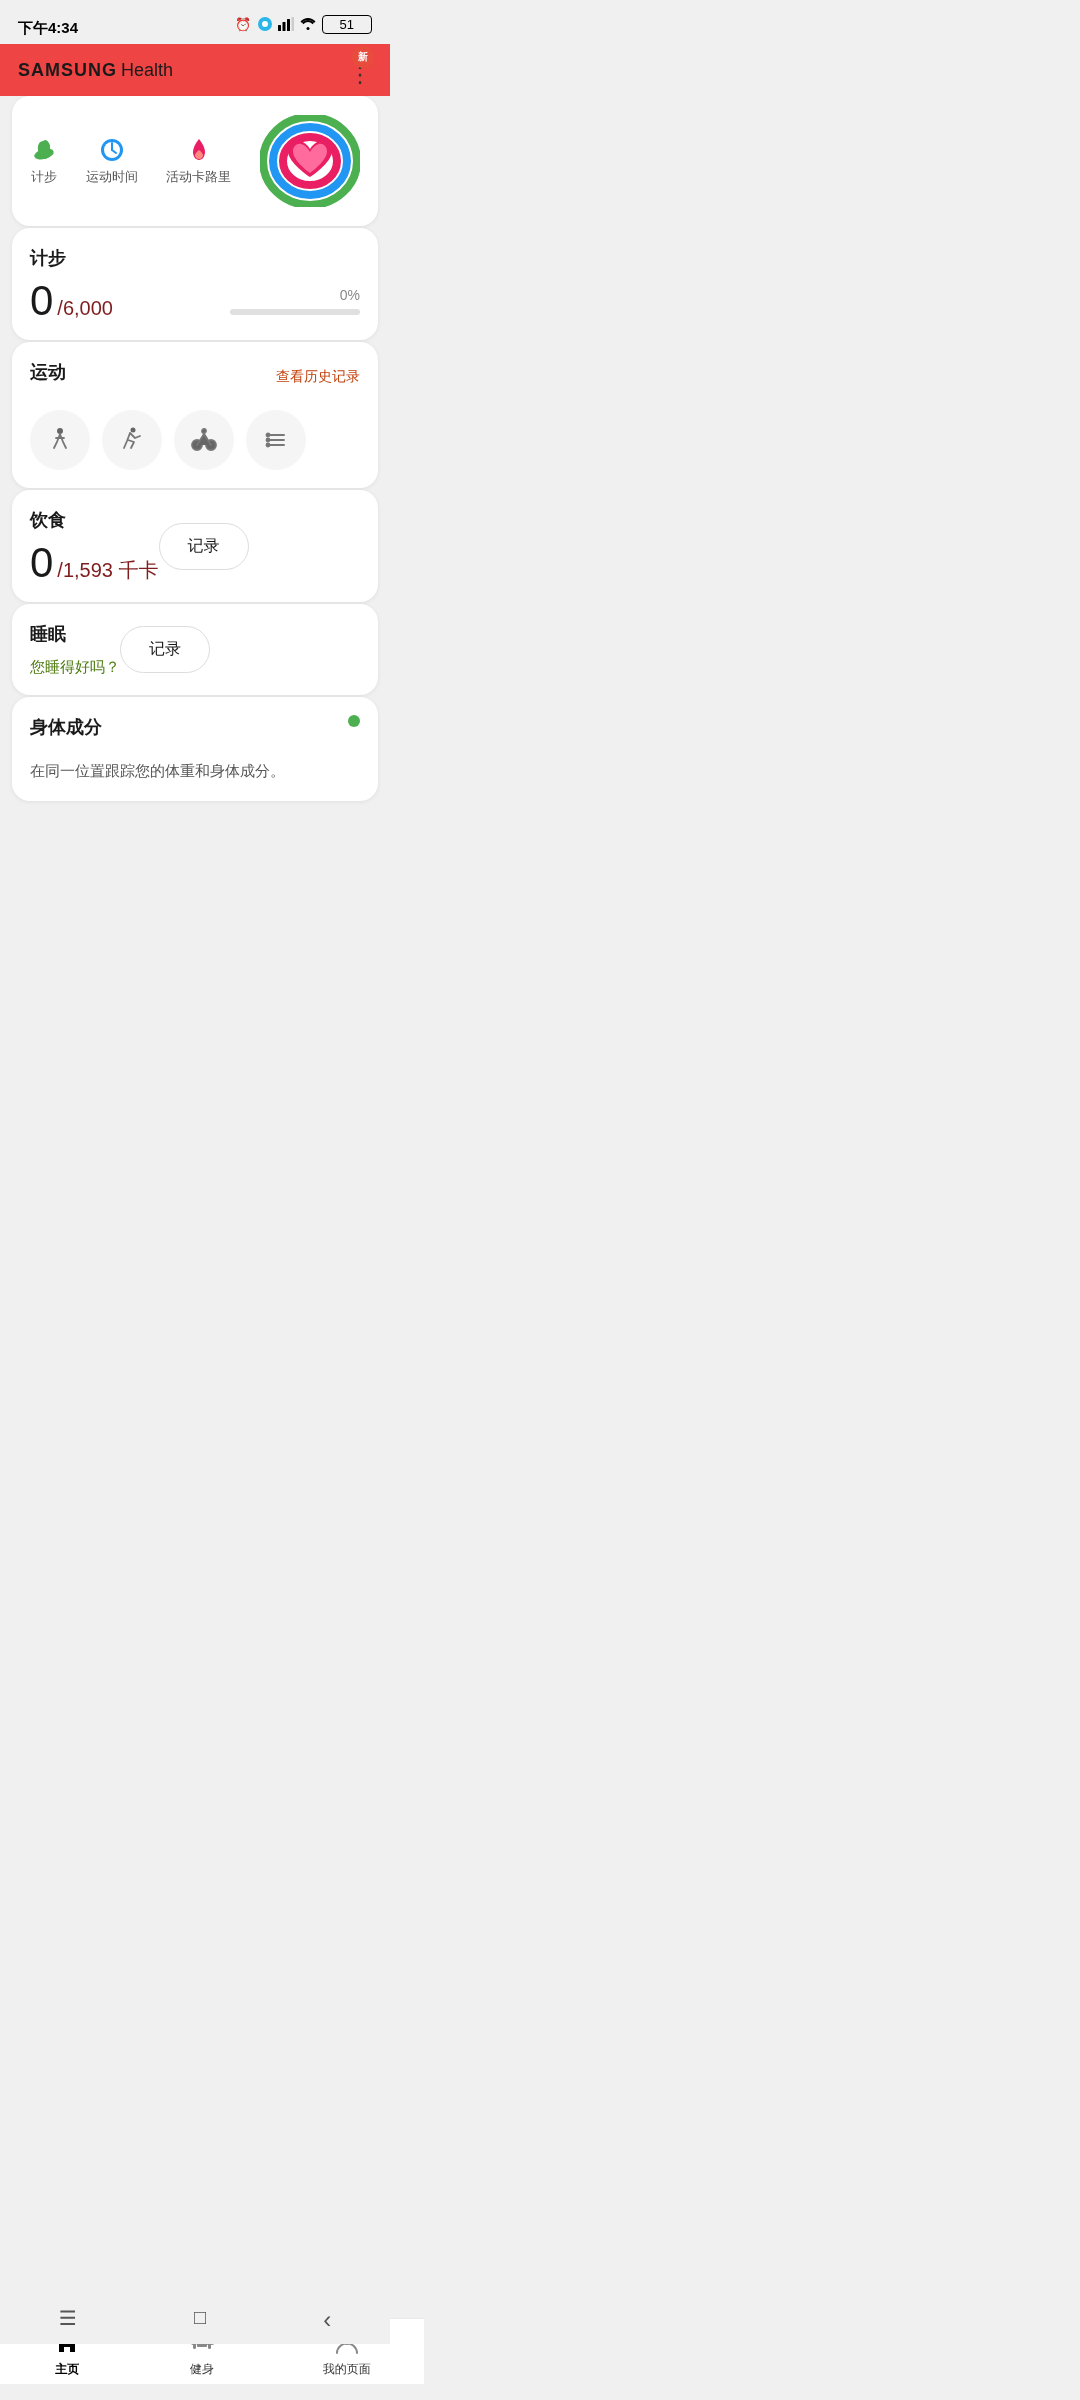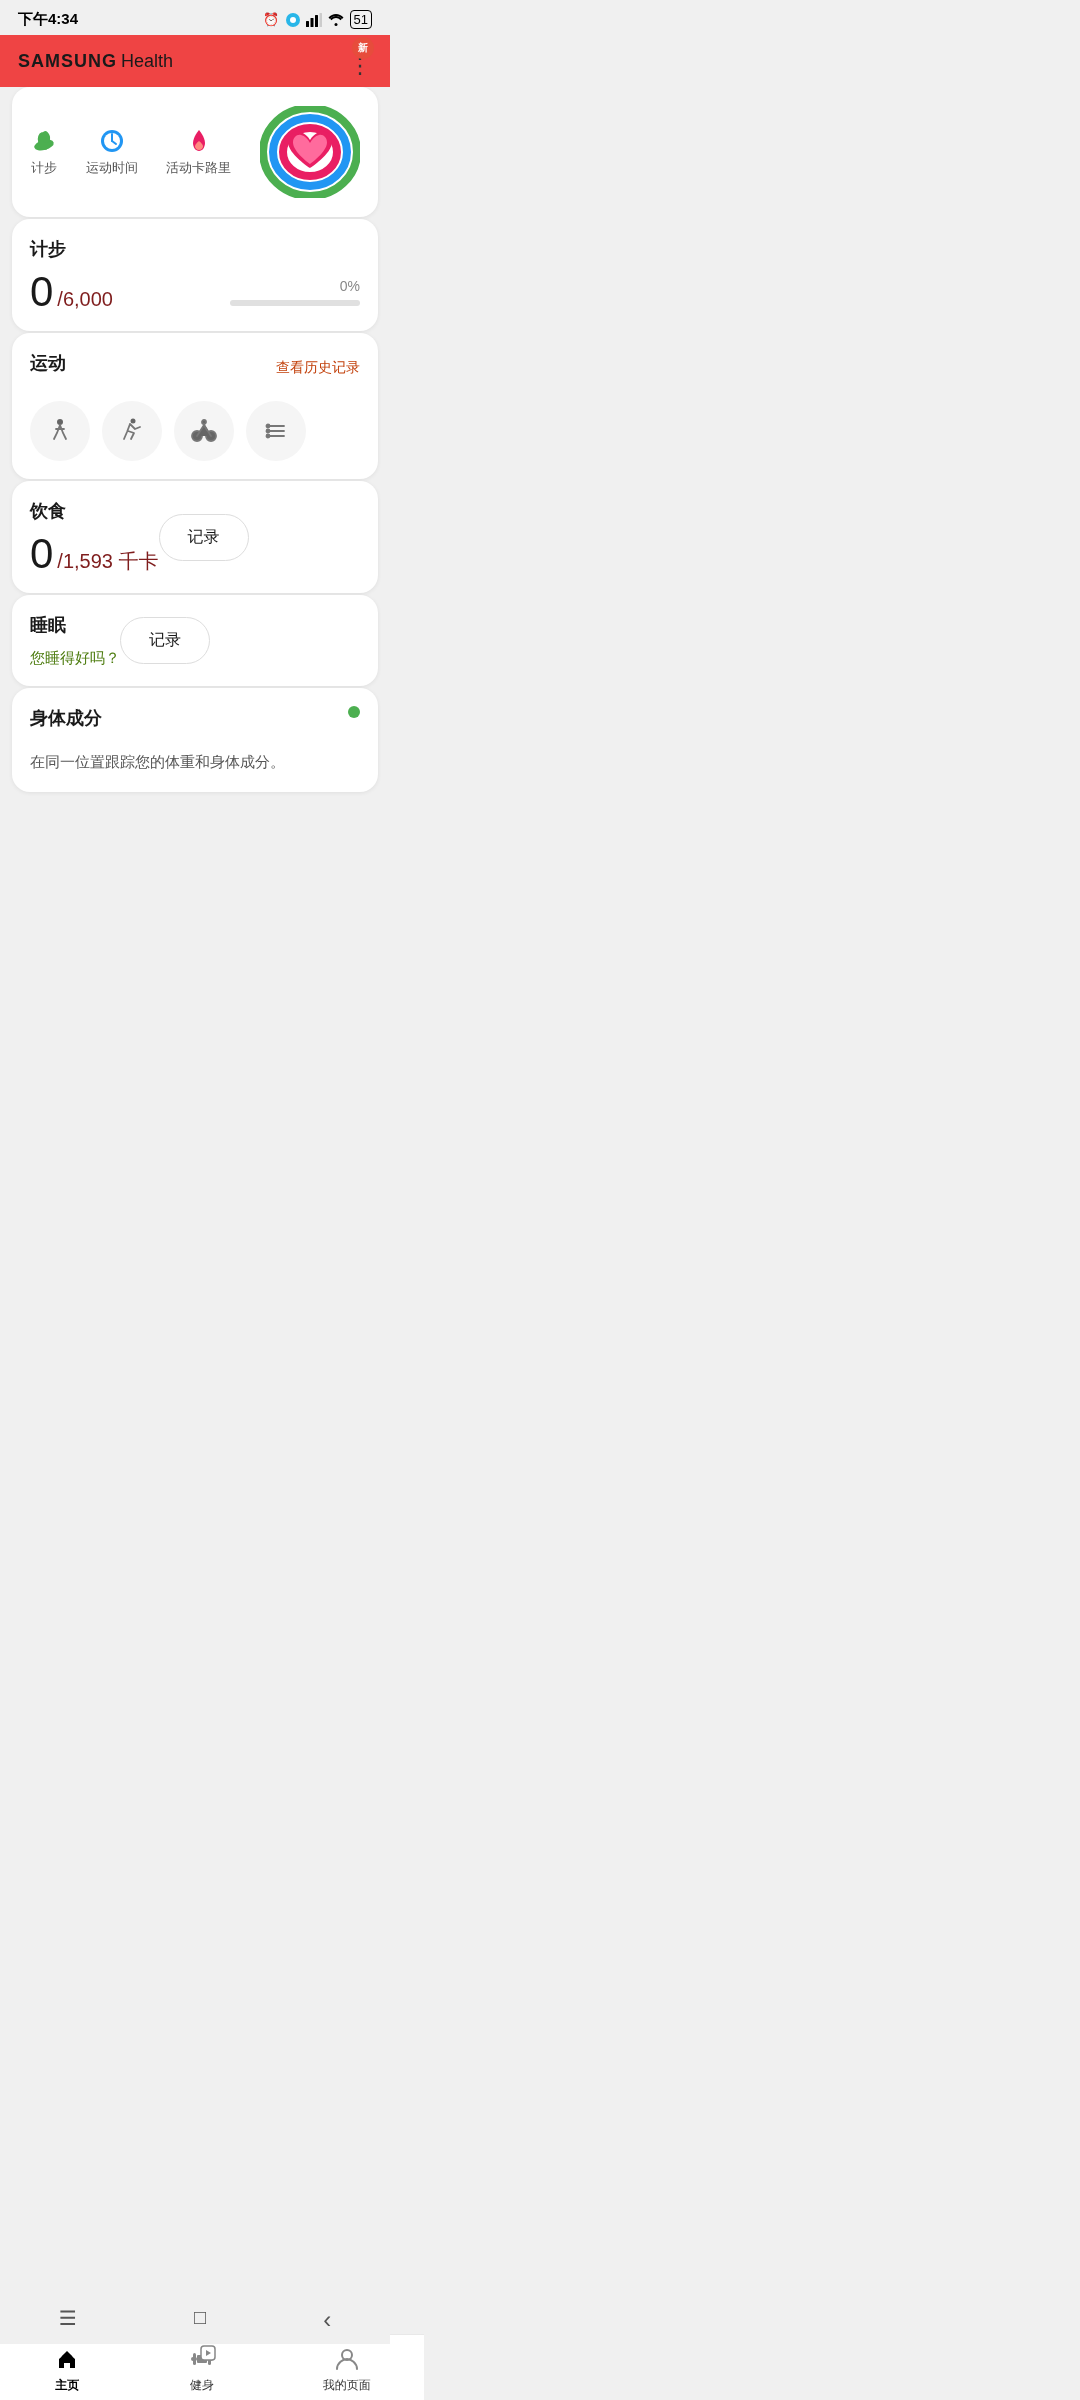--- a/index.html
+++ b/index.html
@@ -26,6 +26,7 @@
       font-size: 15px;
       font-weight: 600;
       color: #000;
+      margin-top: 9px;
     }
     .status-icons {
       display: flex;

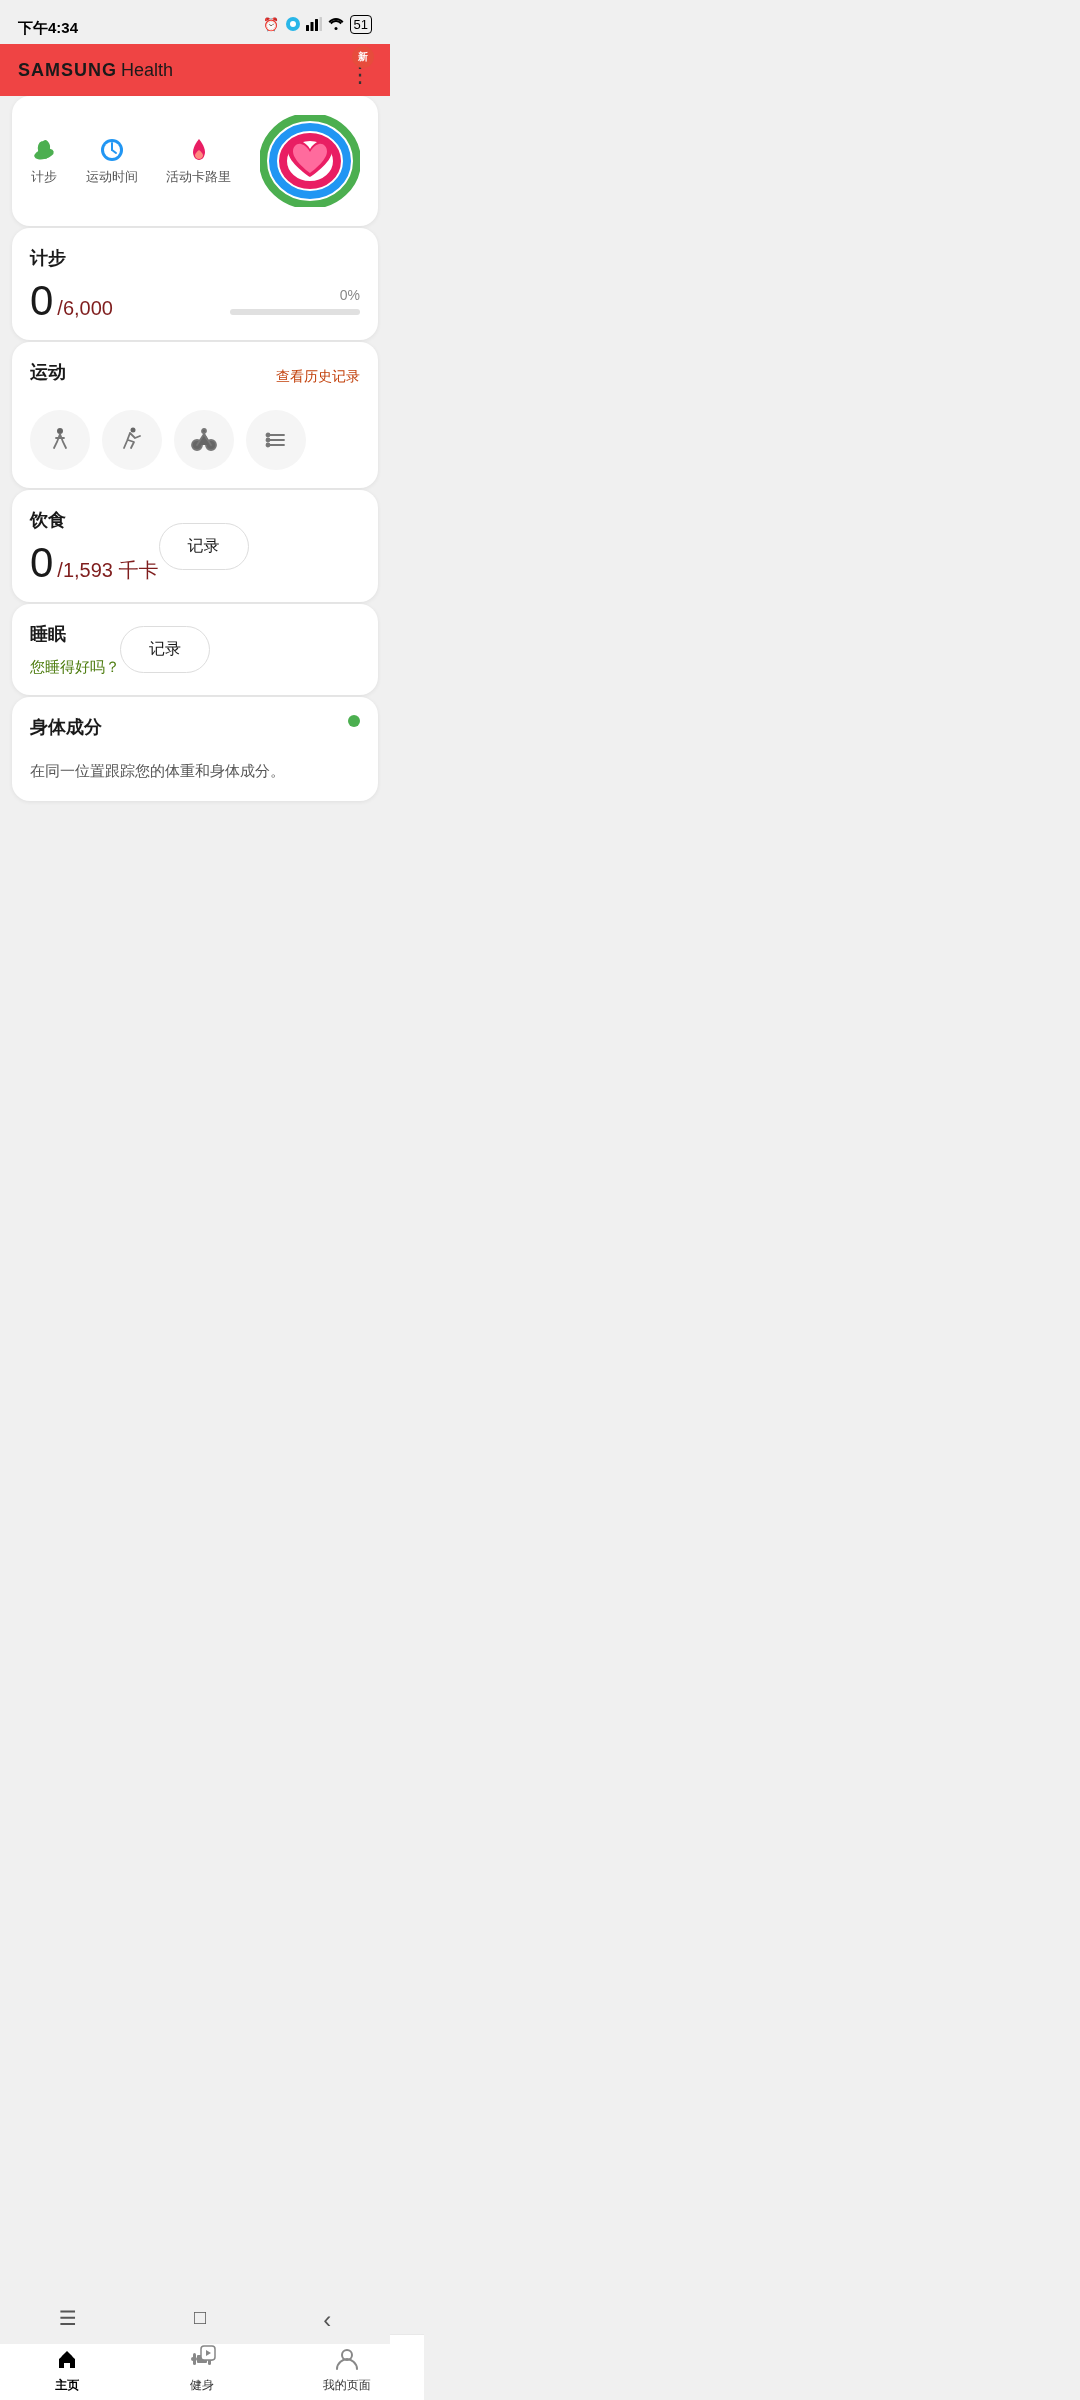--- a/index.html
+++ b/index.html
@@ -40,7 +40,7 @@
     .battery-icon {
       border: 1.5px solid #000;
       border-radius: 4px;
-      padding: 1px 3px;
+      padding: 1px 17px;
       font-size: 11px;
       position: relative;
     }

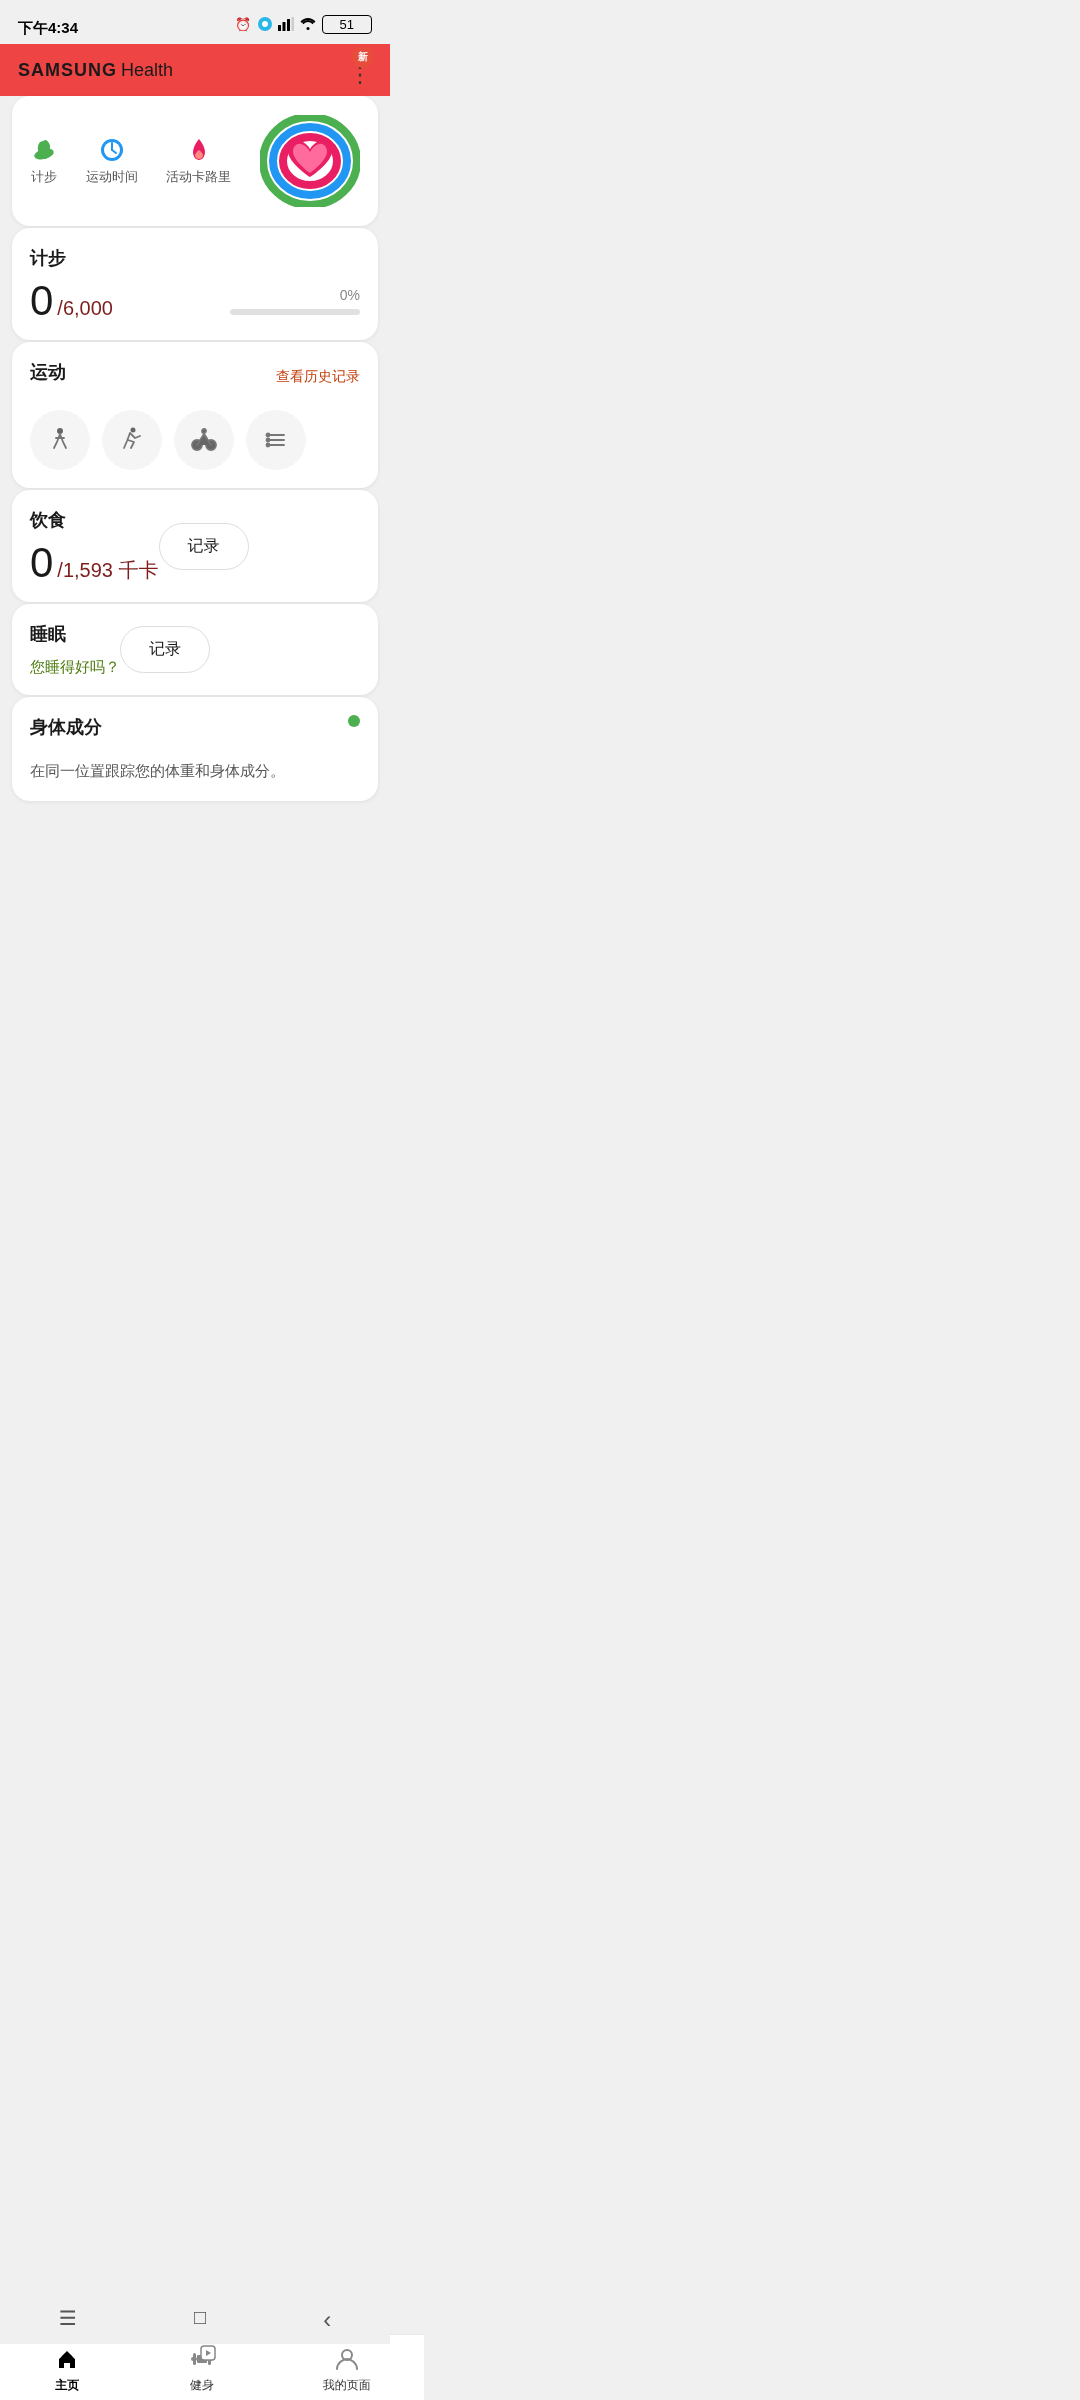--- a/index.html
+++ b/index.html
@@ -296,7 +296,7 @@
     
     .bottom-nav {
       position: fixed;
-      bottom: 0;
+      bottom: 16px;
       left: 0;
       width: 424px;
       background: #fff;

